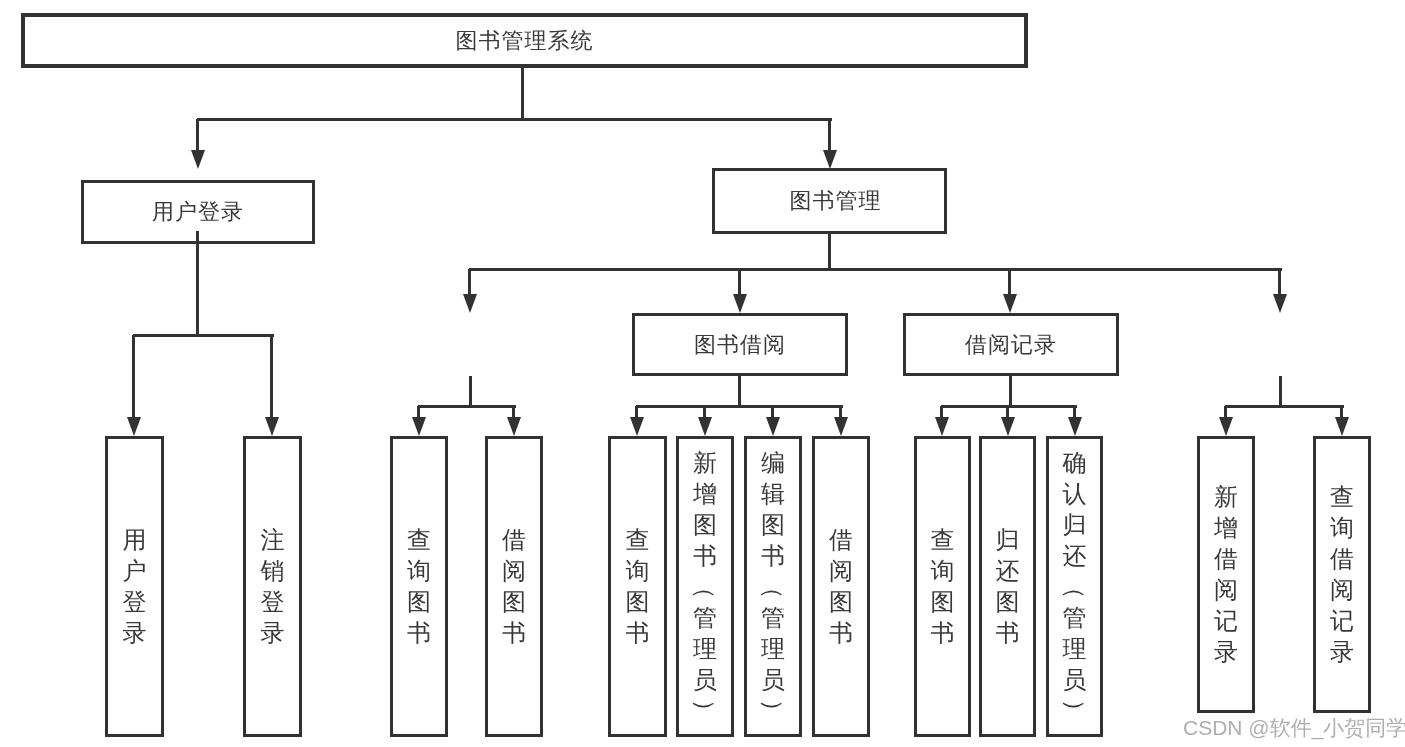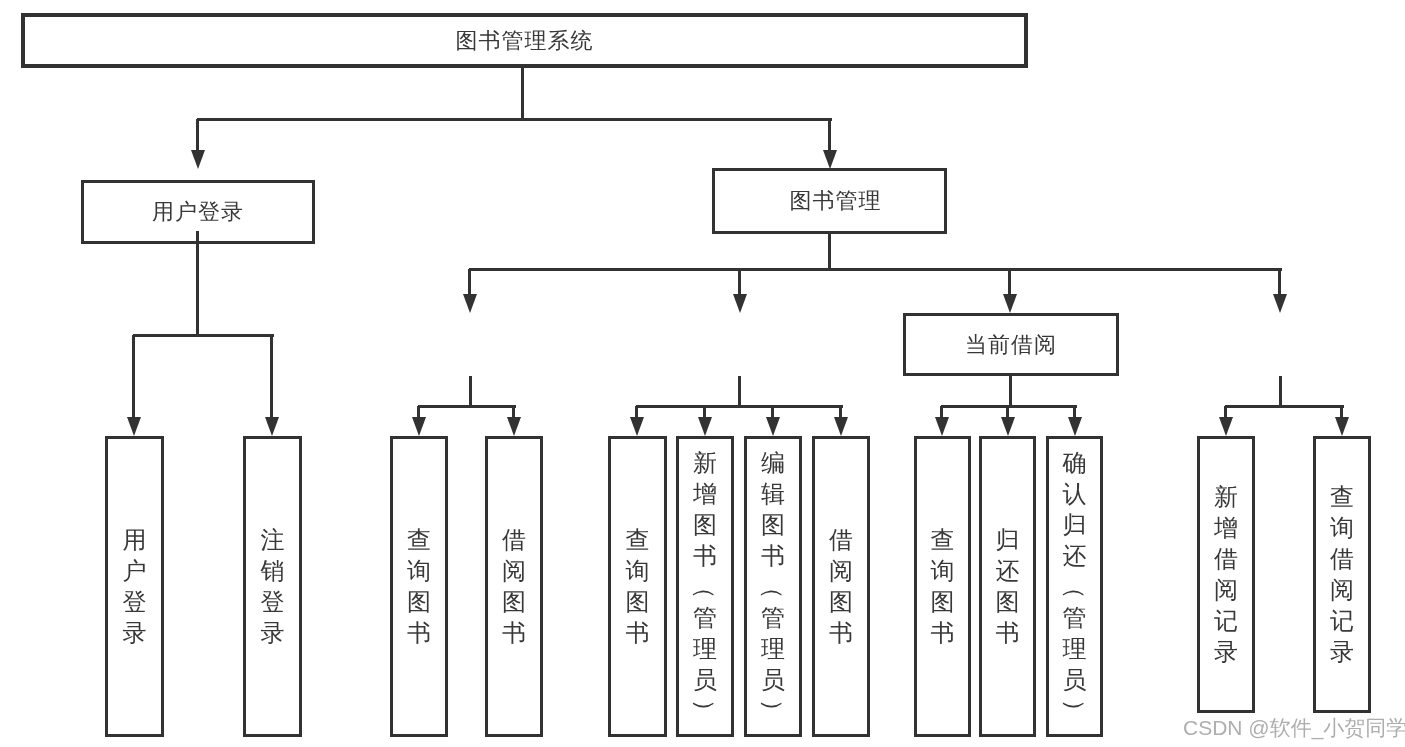--- a/index.html
+++ b/index.html
@@ -90,6 +90,9 @@
       <div class="head"></div>
     </div>
 
+  <div class="box" style="left:632px;top:313px;width:216px;height:63px;">
+    <span class="hlabel">图书借阅</span>
+  </div>
   <div class="box" style="left:903px;top:313px;width:216px;height:63px;">
     <span class="hlabel">当前借阅</span>
   </div>

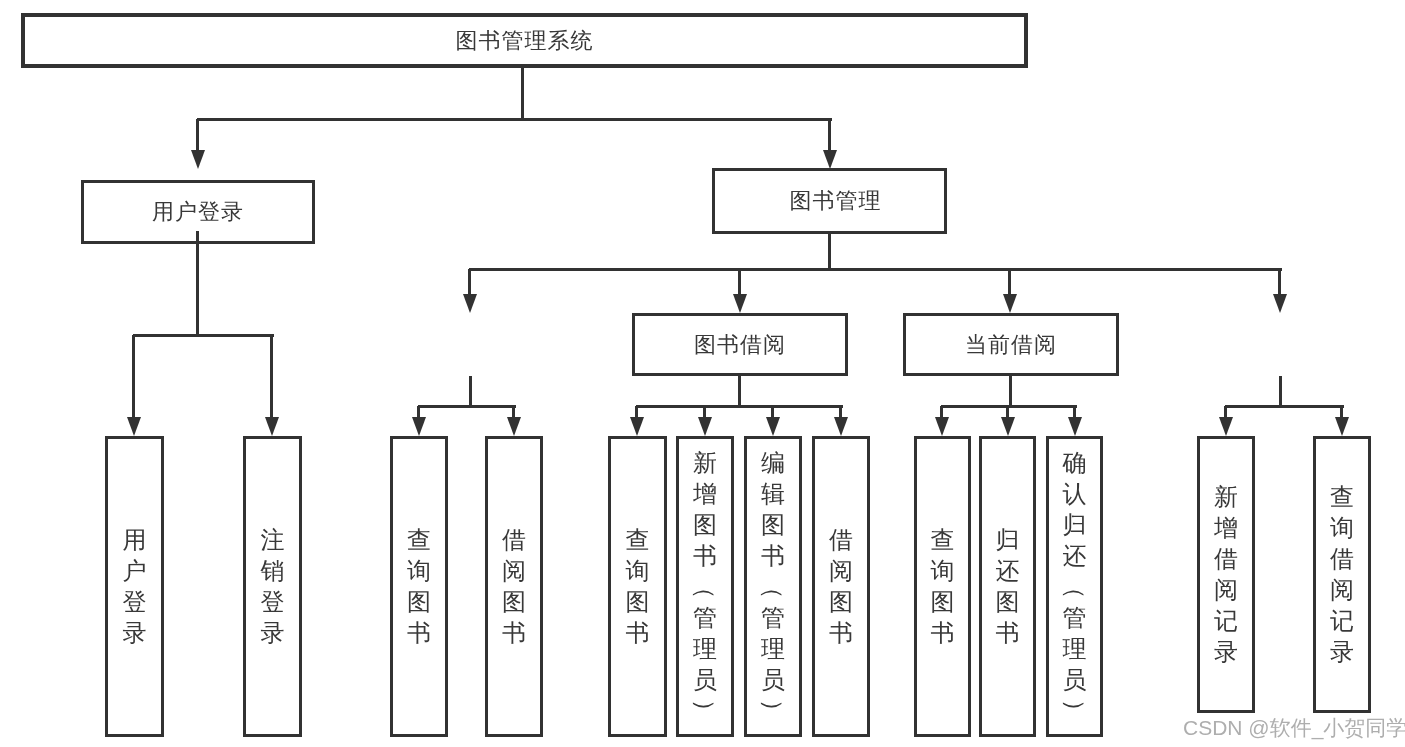--- a/index.html
+++ b/index.html
@@ -94,7 +94,7 @@
     <span class="hlabel">图书借阅</span>
   </div>
   <div class="box" style="left:903px;top:313px;width:216px;height:63px;">
-    <span class="hlabel">当前借阅</span>
+    <span class="hlabel">借阅记录</span>
   </div>
 
   <div class="vline" style="left:469px;top:376px;height:31px;"></div>

